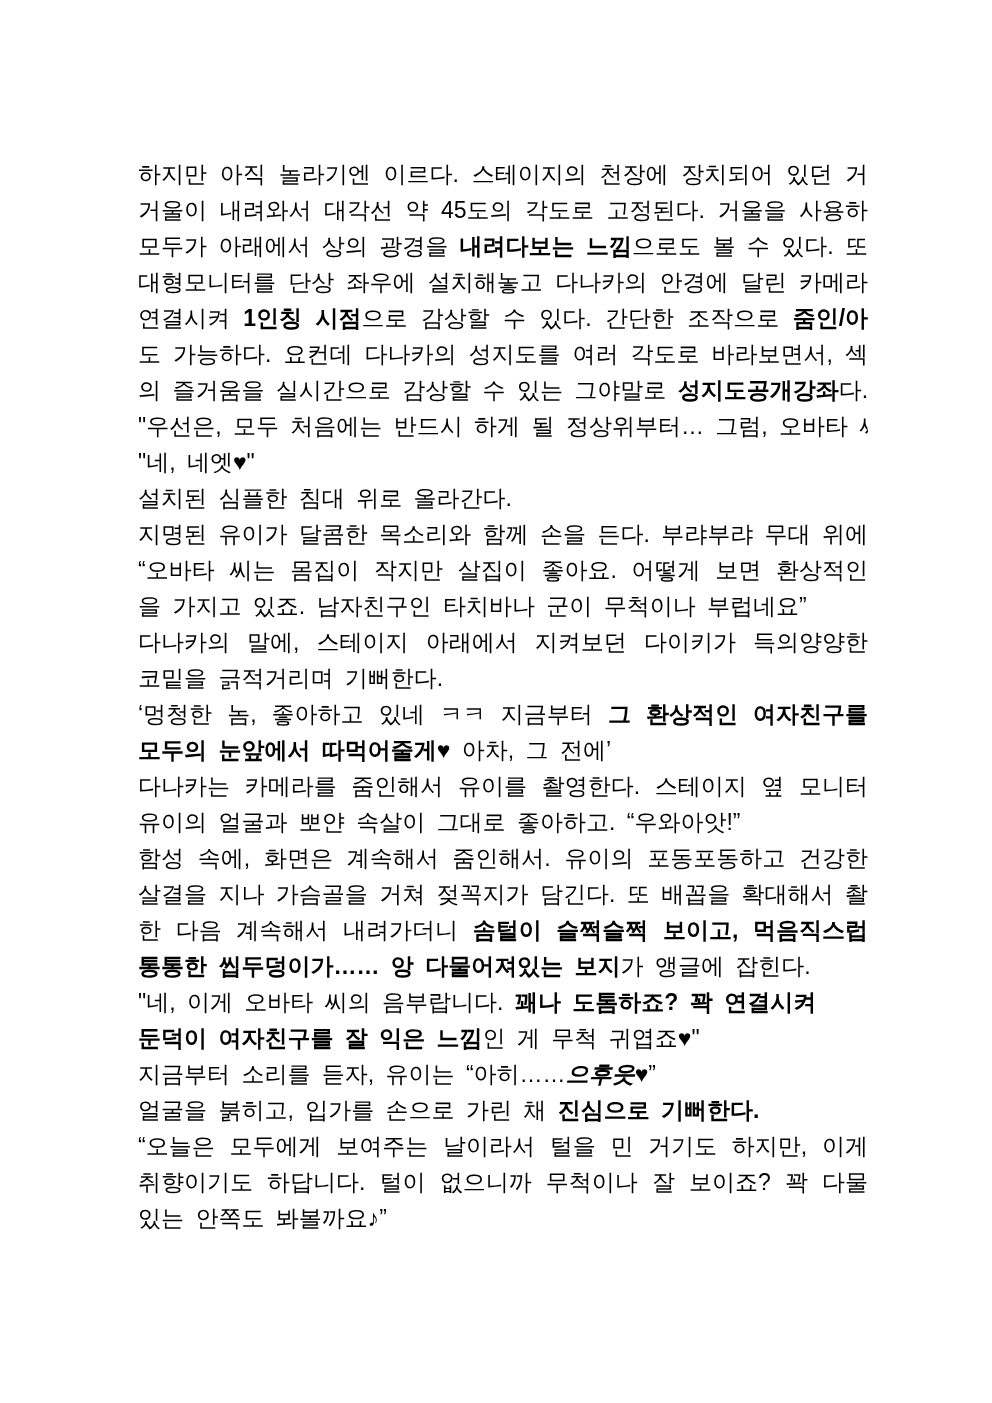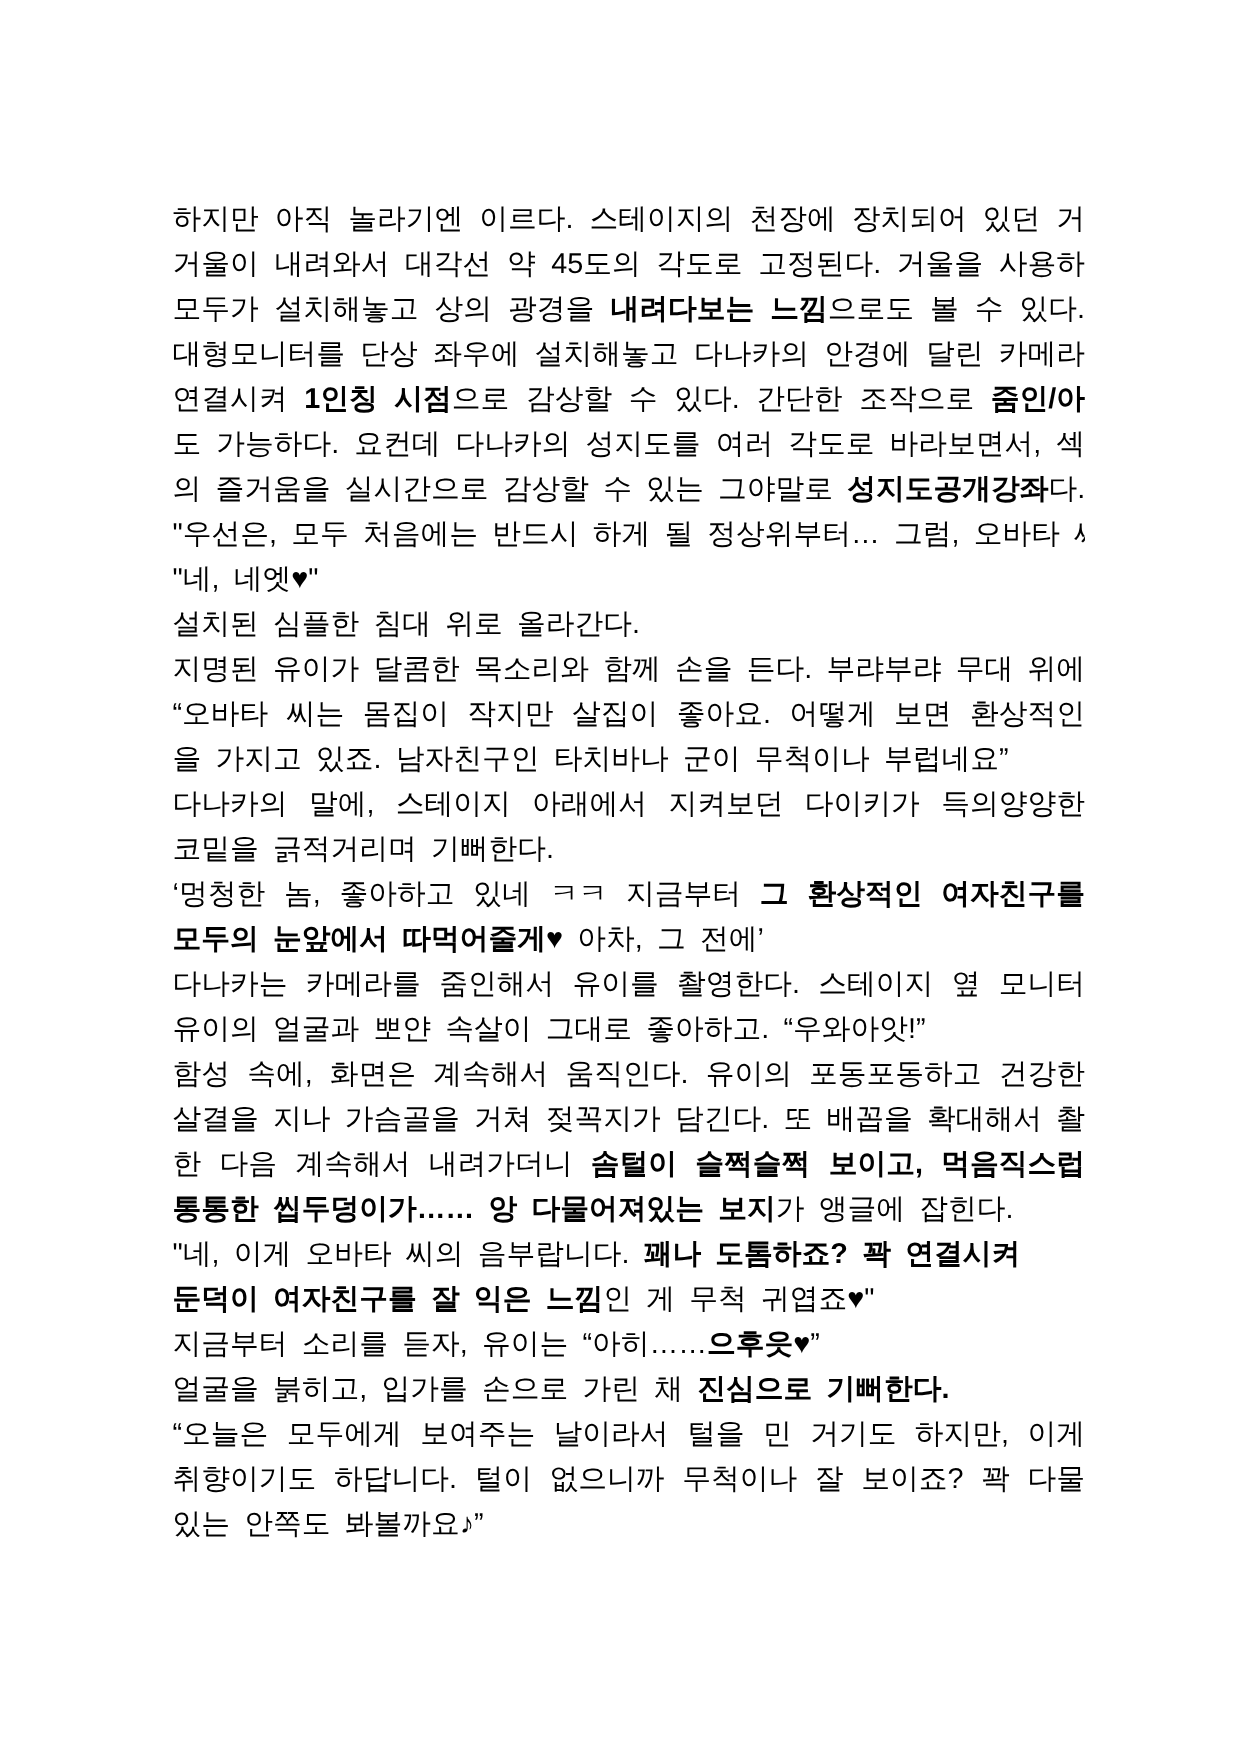--- a/index.html
+++ b/index.html
@@ -47,7 +47,7 @@
   <div class="text-block" id="text-block">
       <div class="line justified"><span class="regular">하지만 아직 놀라기엔 이르다. 스테이지의 천장에 장치되어 있던 거대</span></div>
       <div class="line justified"><span class="regular">거울이 내려와서 대각선 약 45도의 각도로 고정된다. 거울을 사용하면,</span></div>
-      <div class="line justified"><span class="regular">모두가 설치해놓고 상의 광경을 </span><span class="emphasis">내려다보는 느낌</span><span class="regular">으로도 볼 수 있다. 또한</span></div>
+      <div class="line justified"><span class="regular">모두가 아래에서 상의 광경을 </span><span class="emphasis">내려다보는 느낌</span><span class="regular">으로도 볼 수 있다. 또한</span></div>
       <div class="line justified"><span class="regular">대형모니터를 단상 좌우에 설치해놓고 다나카의 안경에 달린 카메라에</span></div>
       <div class="line justified"><span class="regular">연결시켜 </span><span class="emphasis">1인칭 시점</span><span class="regular">으로 감상할 수 있다. 간단한 조작으로 </span><span class="emphasis">줌인/아웃</span></div>
       <div class="line justified"><span class="regular">도 가능하다. 요컨데 다나카의 성지도를 여러 각도로 바라보면서, 섹스</span></div>

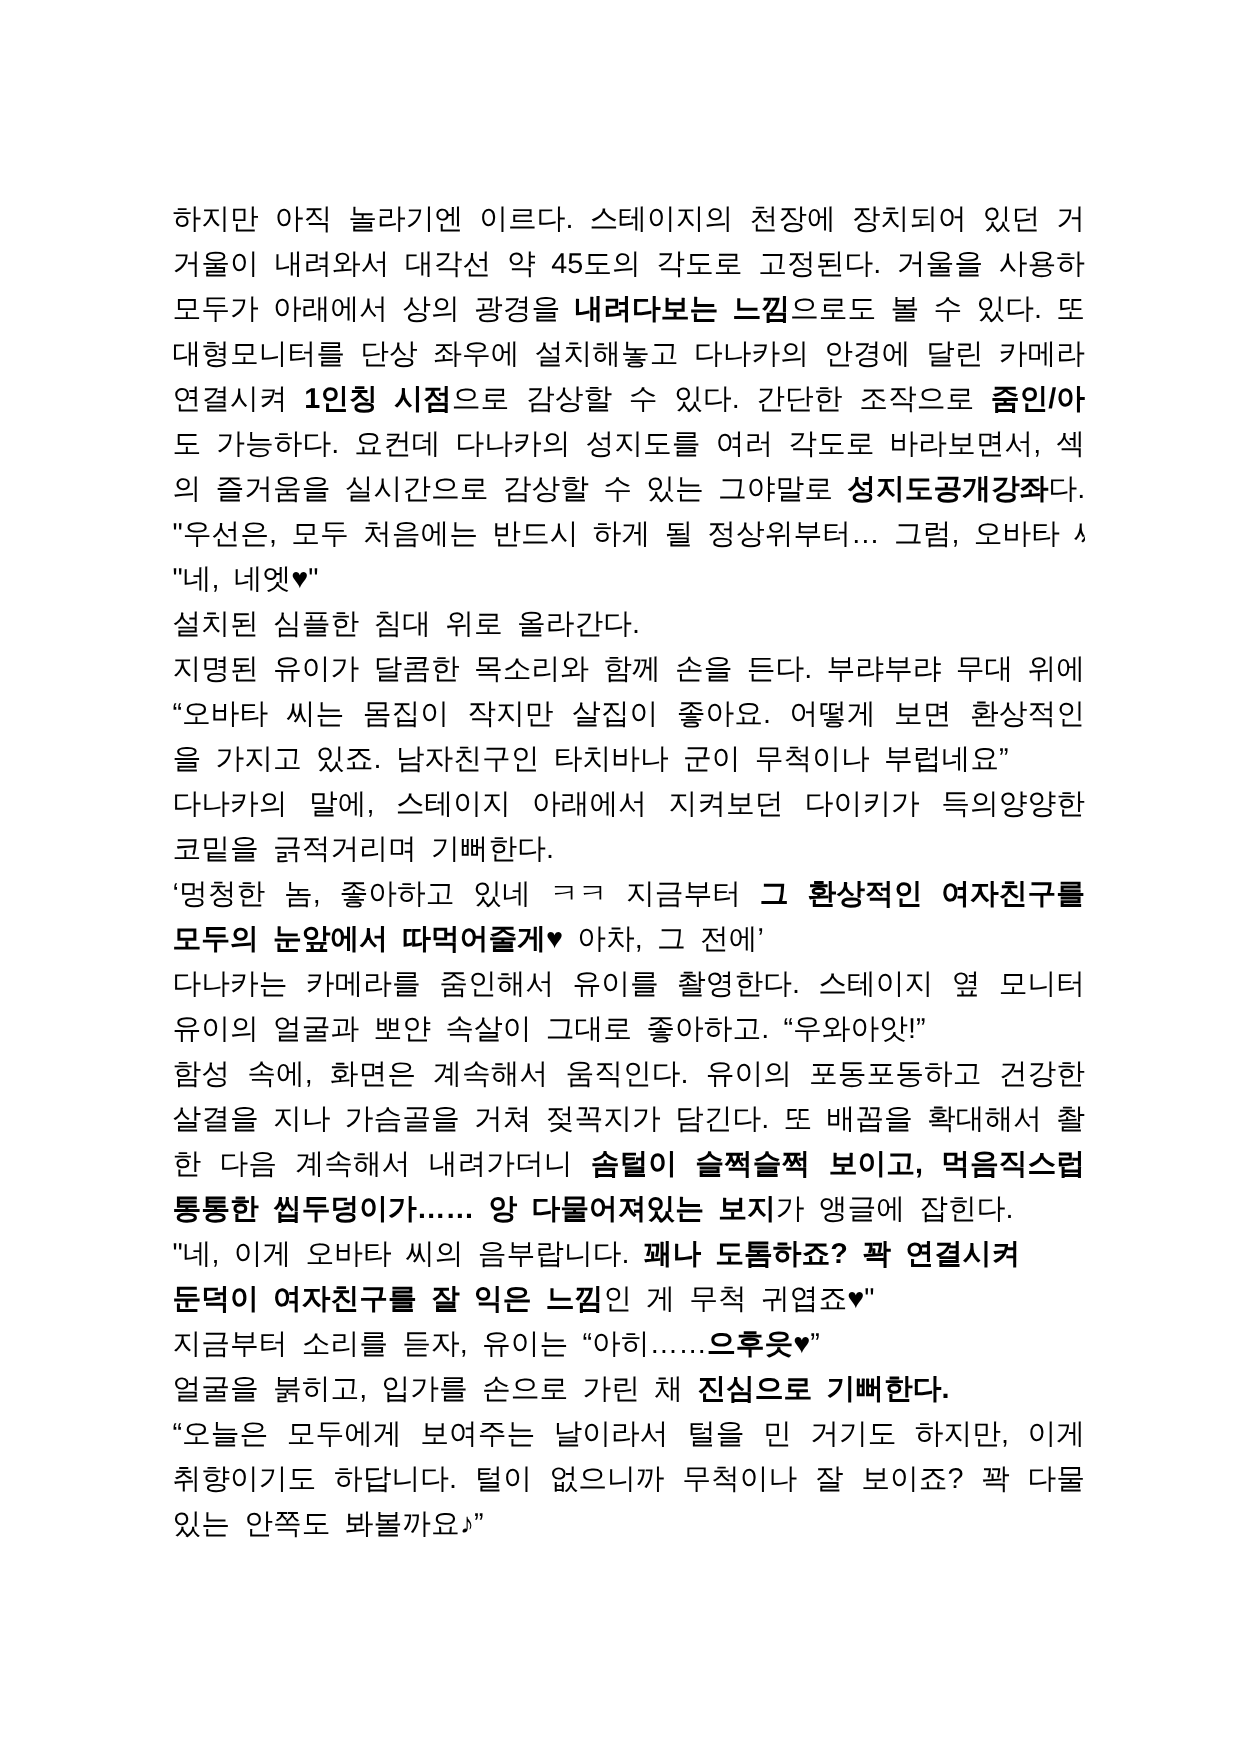--- a/index.html
+++ b/index.html
@@ -64,7 +64,7 @@
       <div class="line"><span class="emphasis">모두의 눈앞에서 따먹어줄게♥</span><span class="regular"> 아차, 그 전에’</span></div>
       <div class="line justified"><span class="regular">다나카는 카메라를 줌인해서 유이를 촬영한다. 스테이지 옆 모니터에</span></div>
       <div class="line"><span class="regular">유이의 얼굴과 뽀얀 속살이 그대로 좋아하고. “우와아앗!”</span></div>
-      <div class="line justified"><span class="regular">함성 속에, 화면은 계속해서 움직인다. 유이의 포동포동하고 건강한</span></div>
+      <div class="line justified"><span class="regular">함성 속에, 화면은 계속해서 줌인해서. 유이의 포동포동하고 건강한</span></div>
       <div class="line justified"><span class="regular">살결을 지나 가슴골을 거쳐 젖꼭지가 담긴다. 또 배꼽을 확대해서 촬영</span></div>
       <div class="line justified"><span class="regular">한 다음 계속해서 내려가더니 </span><span class="emphasis">솜털이 슬쩍슬쩍 보이고, 먹음직스럽게</span></div>
       <div class="line"><span class="emphasis">통통한 씹두덩이가…… 앙 다물어져있는 보지</span><span class="regular">가 앵글에 잡힌다.</span></div>

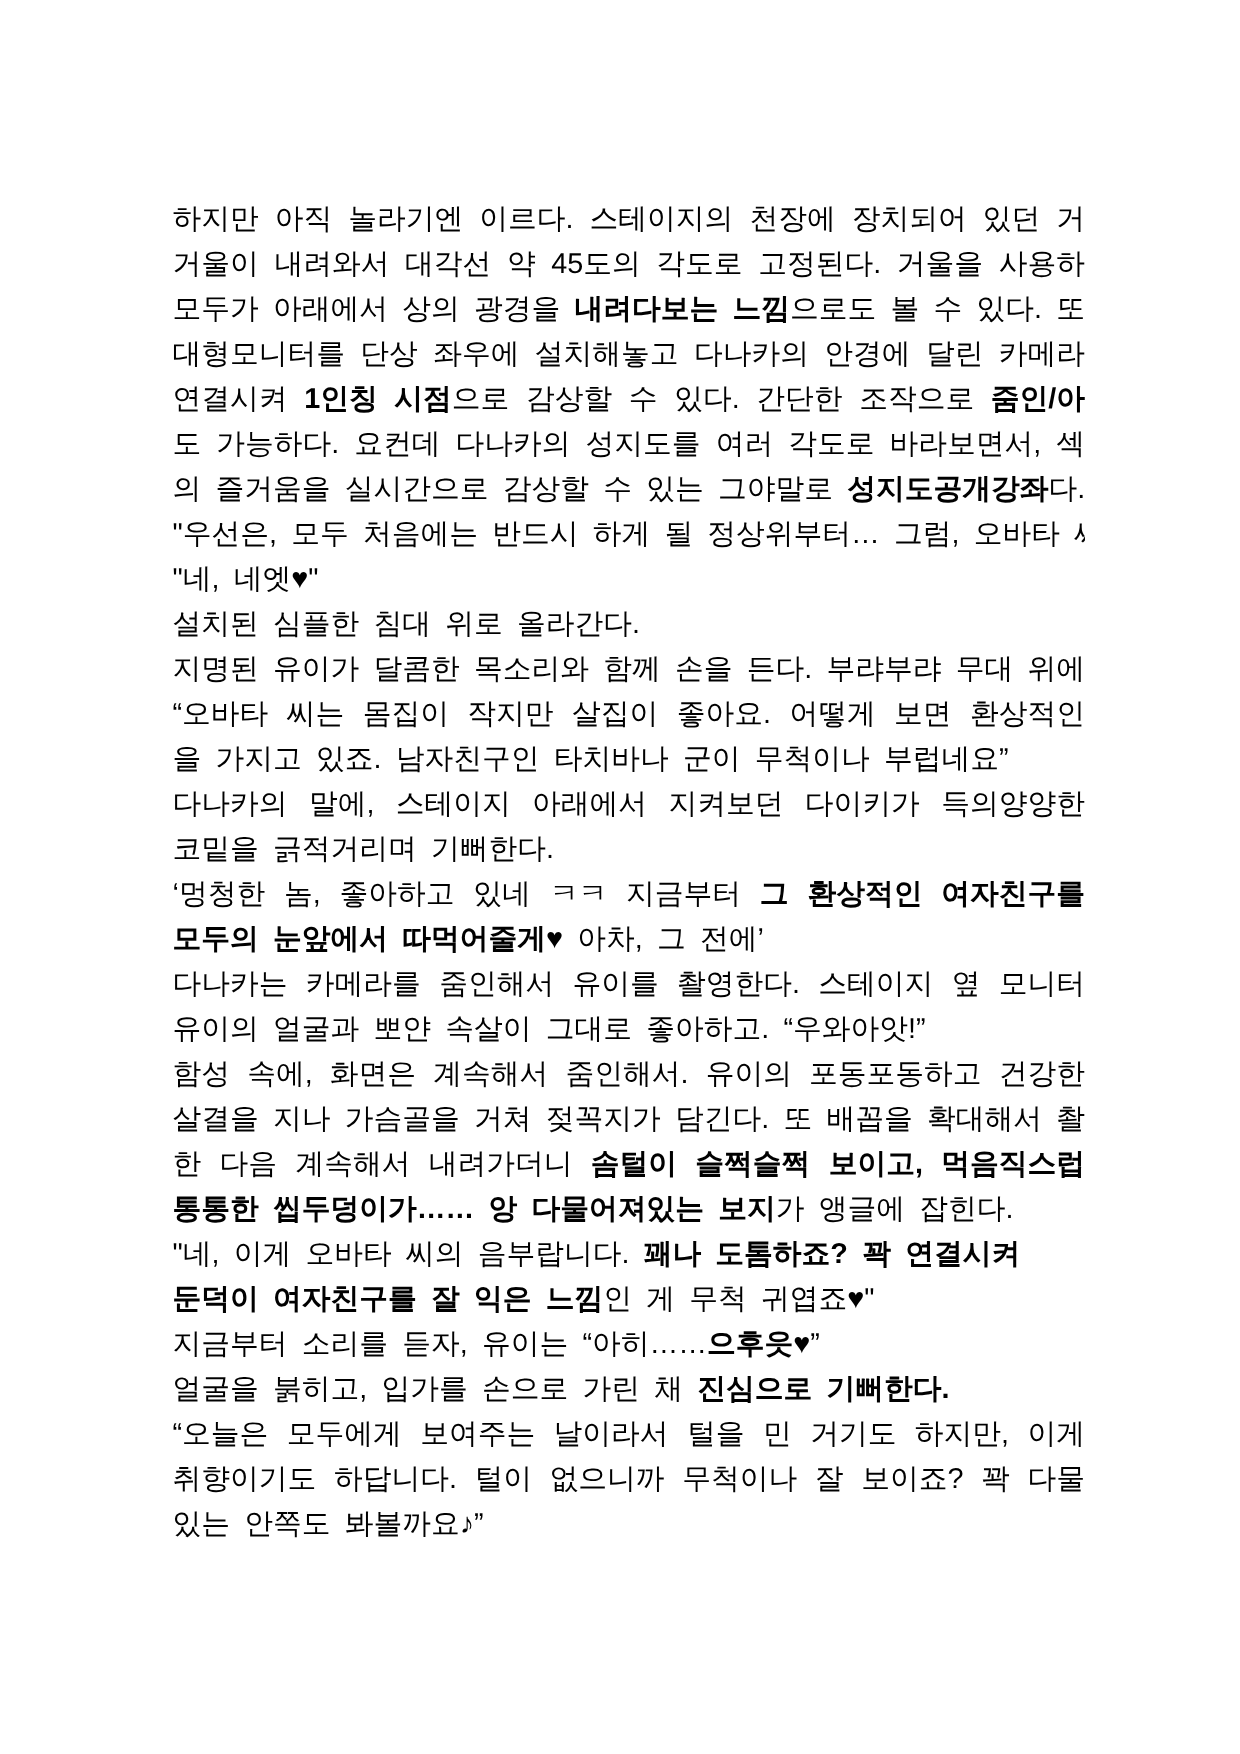--- a/index.html
+++ b/index.html
@@ -38,7 +38,7 @@
   }
   .regular { font-weight: 400; }
   .emphasis { font-weight: 700; }
-  .script   { font-weight: 700; }
+  .script   { font-weight: 700; font-style: italic; }
 </style>
 </head>
 <body>

